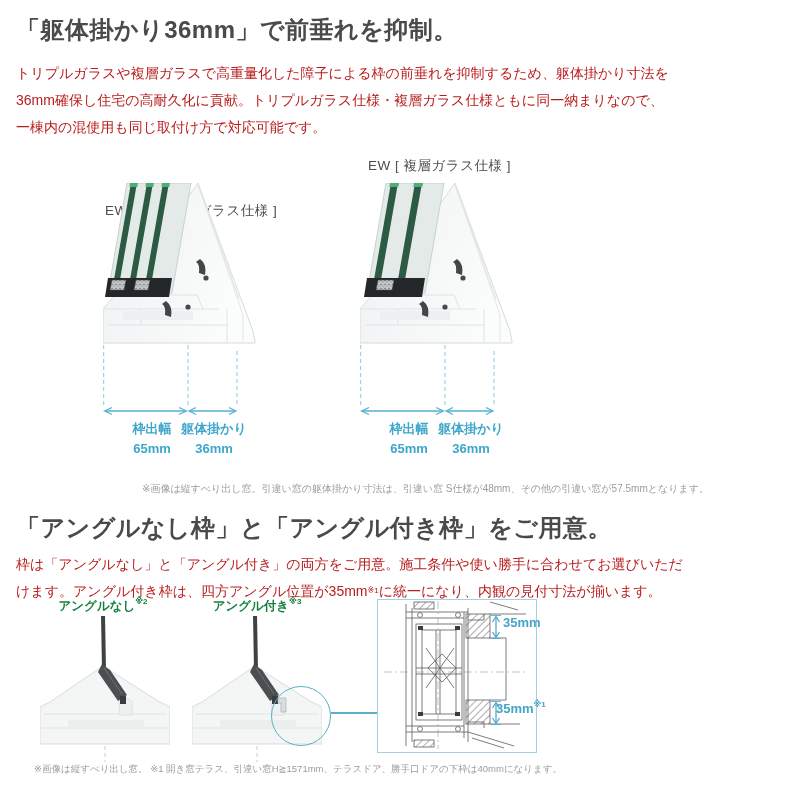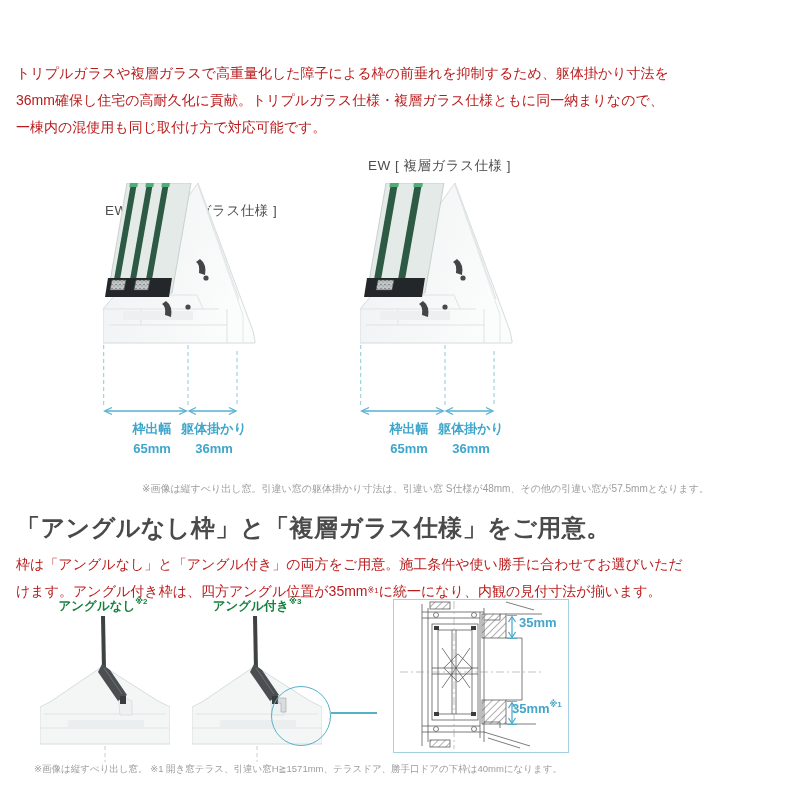--- a/index.html
+++ b/index.html
@@ -25,6 +25,7 @@
 
 <div class="page">
 
+  <div class="abs h" style="left:16px;top:14px;">「躯体掛かり36mm」で前垂れを抑制。</div>
 
   <div class="abs para" style="left:16px;top:60px;">
     <div>トリプルガラスや複層ガラスで高重量化した障子による枠の前垂れを抑制するため、躯体掛かり寸法を</div>

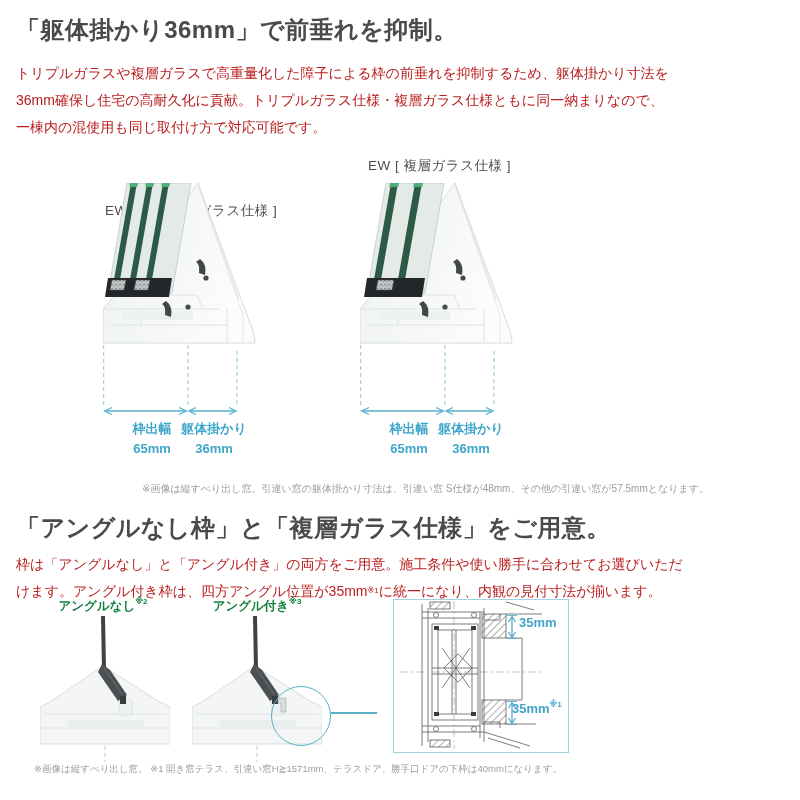--- a/index.html
+++ b/index.html
@@ -139,7 +139,7 @@
 
   <div class="abs note" style="left:142px;top:482px;">※画像は縦すべり出し窓。引違い窓の躯体掛かり寸法は、引違い窓 S仕様が48mm、その他の引違い窓が57.5mmとなります。</div>
 
-  <div class="abs h" style="left:16px;top:512px;">「アングルなし枠」と「複層ガラス仕様」をご用意。</div>
+  <div class="abs h" style="left:16px;top:512px;">「アングルなし枠」と「アングル付き枠」をご用意。</div>
 
   <div class="abs para" style="left:16px;top:551px;">
     <div>枠は「アングルなし」と「アングル付き」の両方をご用意。施工条件や使い勝手に合わせてお選びいただ</div>

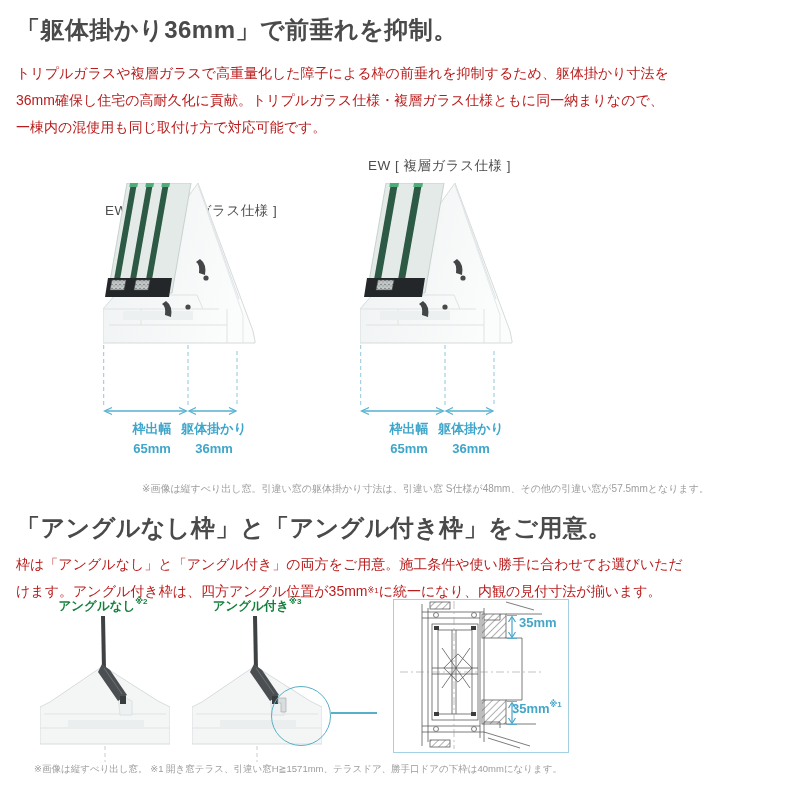--- a/index.html
+++ b/index.html
@@ -183,7 +183,7 @@
   <div class="abs circle" style="left:271px;top:686px;width:60px;height:60px;"></div>
   <div class="abs connector" style="left:331px;top:712px;width:46px;"></div>
 
-  <div class="abs detailbox" style="left:377px;top:599px;width:176px;height:154px;margin-left:16px;">
+  <div class="abs detailbox" style="left:377px;top:599px;width:160px;height:154px;">
     <svg style="position:absolute;left:0;top:0;" width="172" height="150" viewBox="0 0 172 150">
       <defs>
         <pattern id="hatch" width="5" height="5" patternUnits="userSpaceOnUse" patternTransform="rotate(45)">

